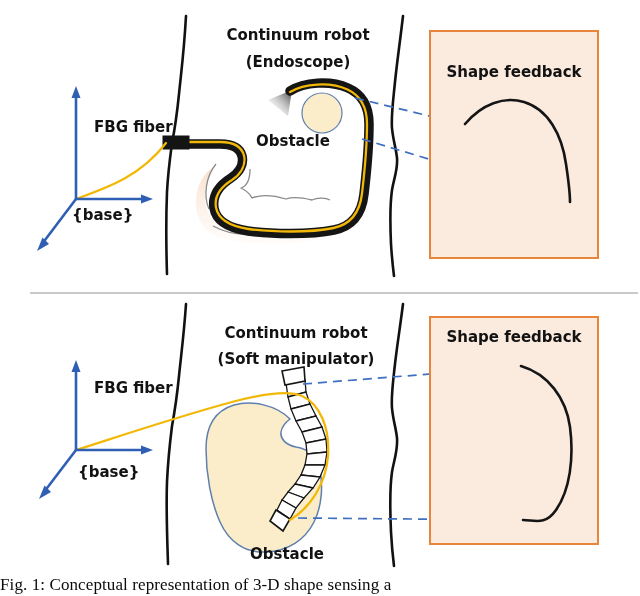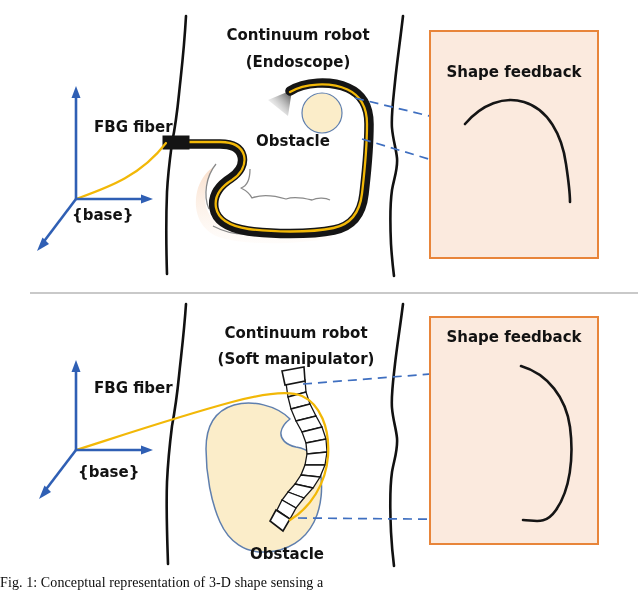--- a/index.html
+++ b/index.html
@@ -39,7 +39,7 @@
     top: 563px;
     width: 640px;
     font-family: "Liberation Serif", "DejaVu Serif", serif;
-    font-size: 14px;
+    font-size: 17px;
     color: #0b0b0b;
     letter-spacing: 0.1px;
     white-space: nowrap;

